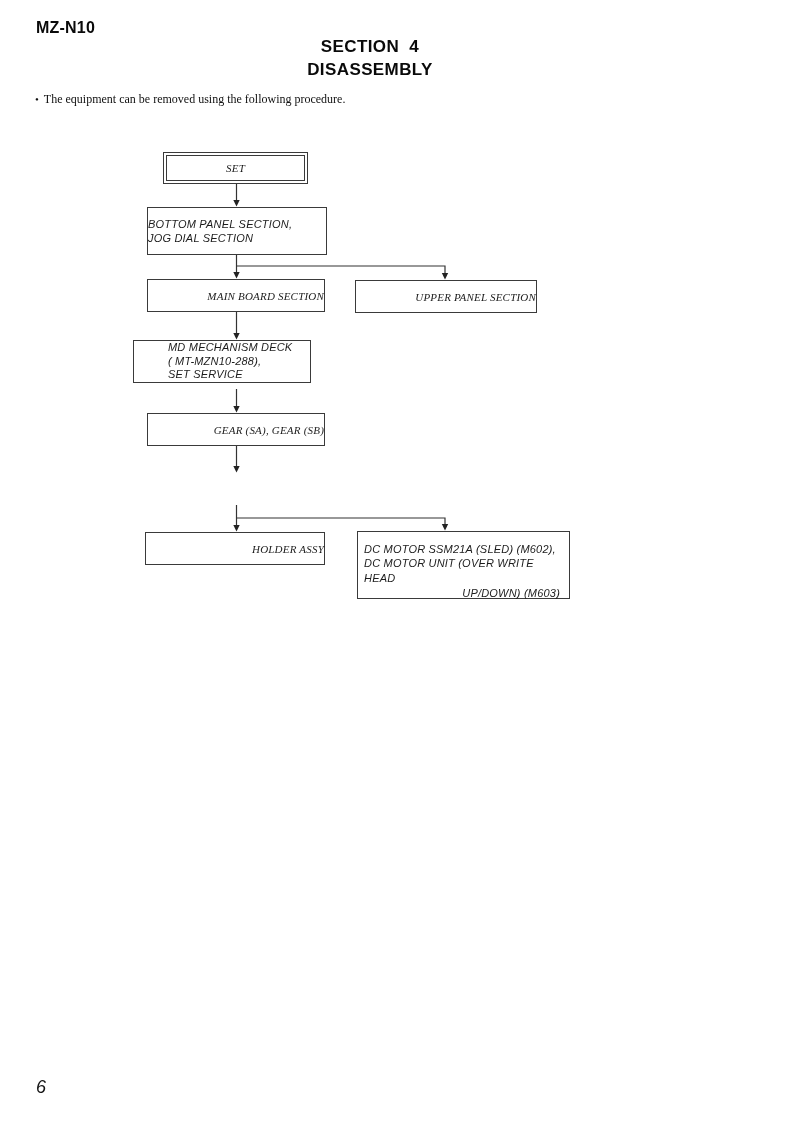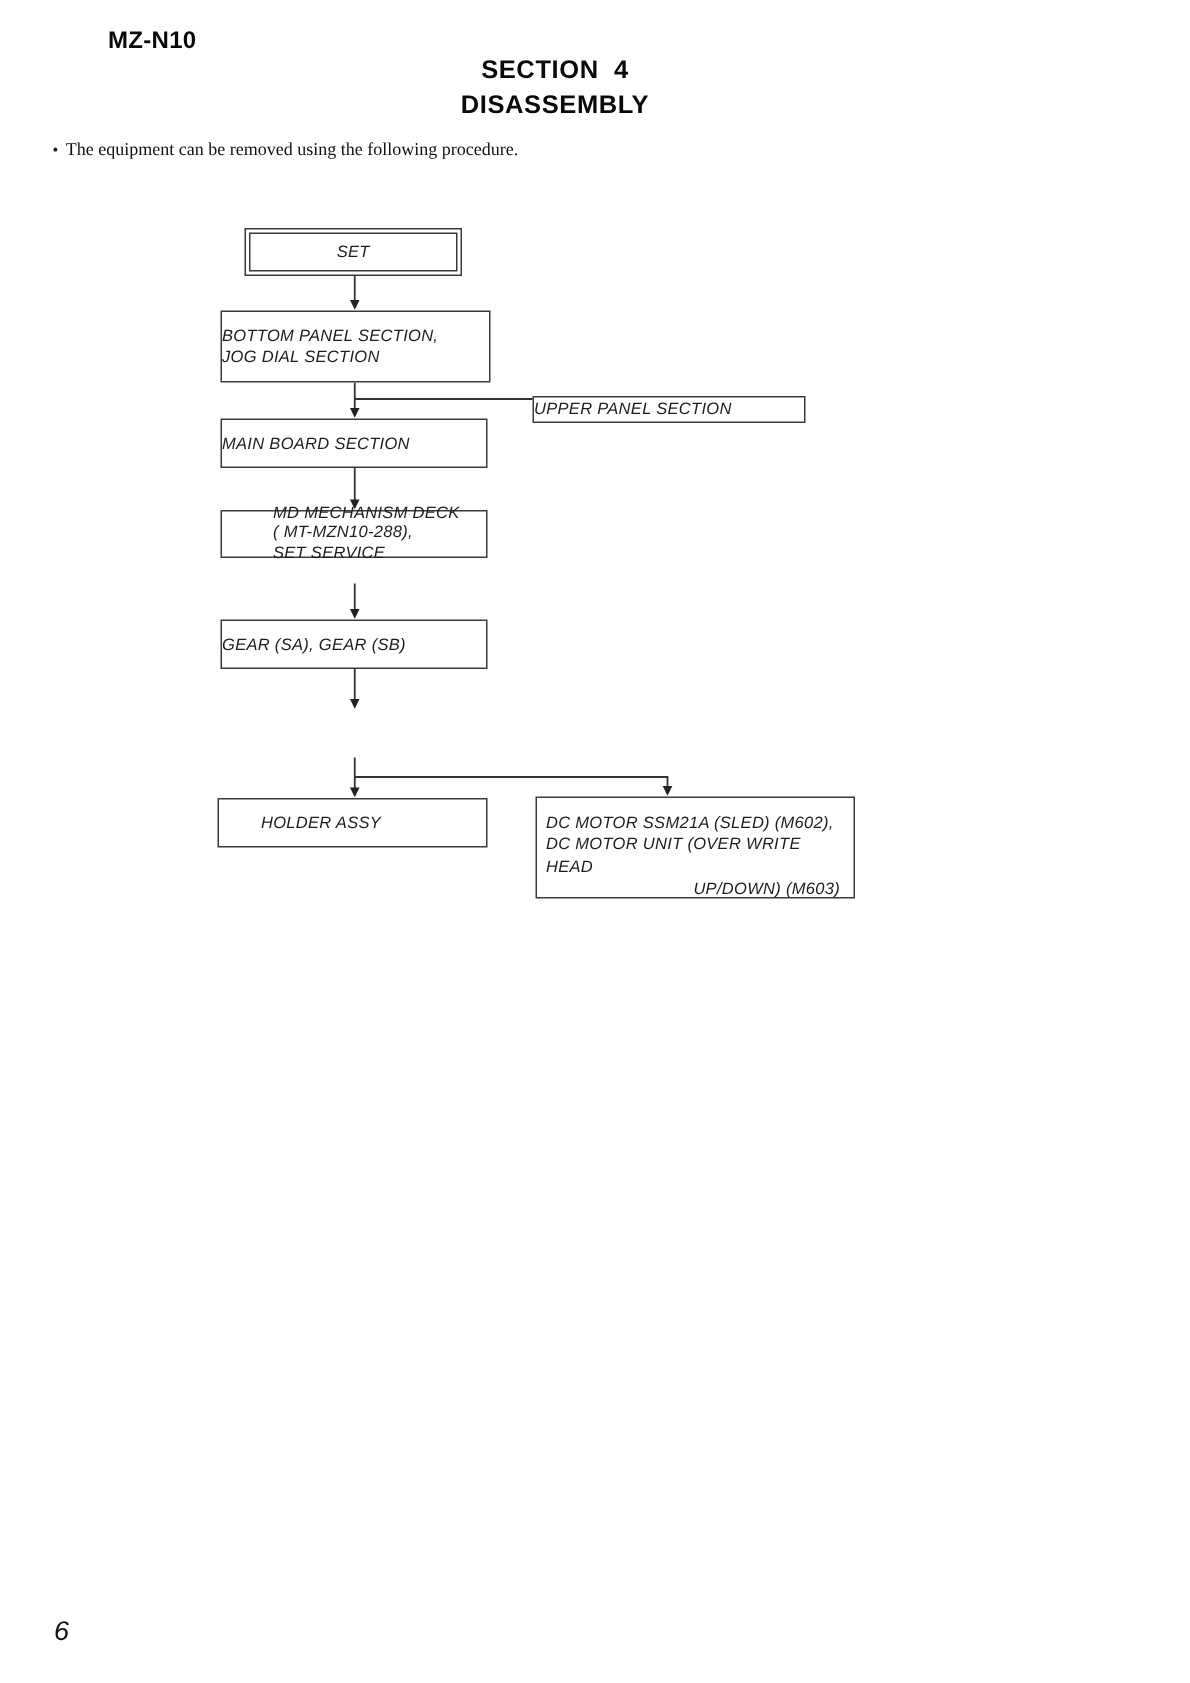--- a/index.html
+++ b/index.html
@@ -15,7 +15,7 @@
   }
   .model {
     position:absolute; left:36px; top:19px;
-    font-weight:bold; font-size:16px; letter-spacing:0.2px; color:#0a0a0a;margin-left:36px;
+    font-weight:bold; font-size:16px; letter-spacing:0.2px; color:#0a0a0a;
   }
   .title {
     position:absolute; left:0; top:35px; width:740px;

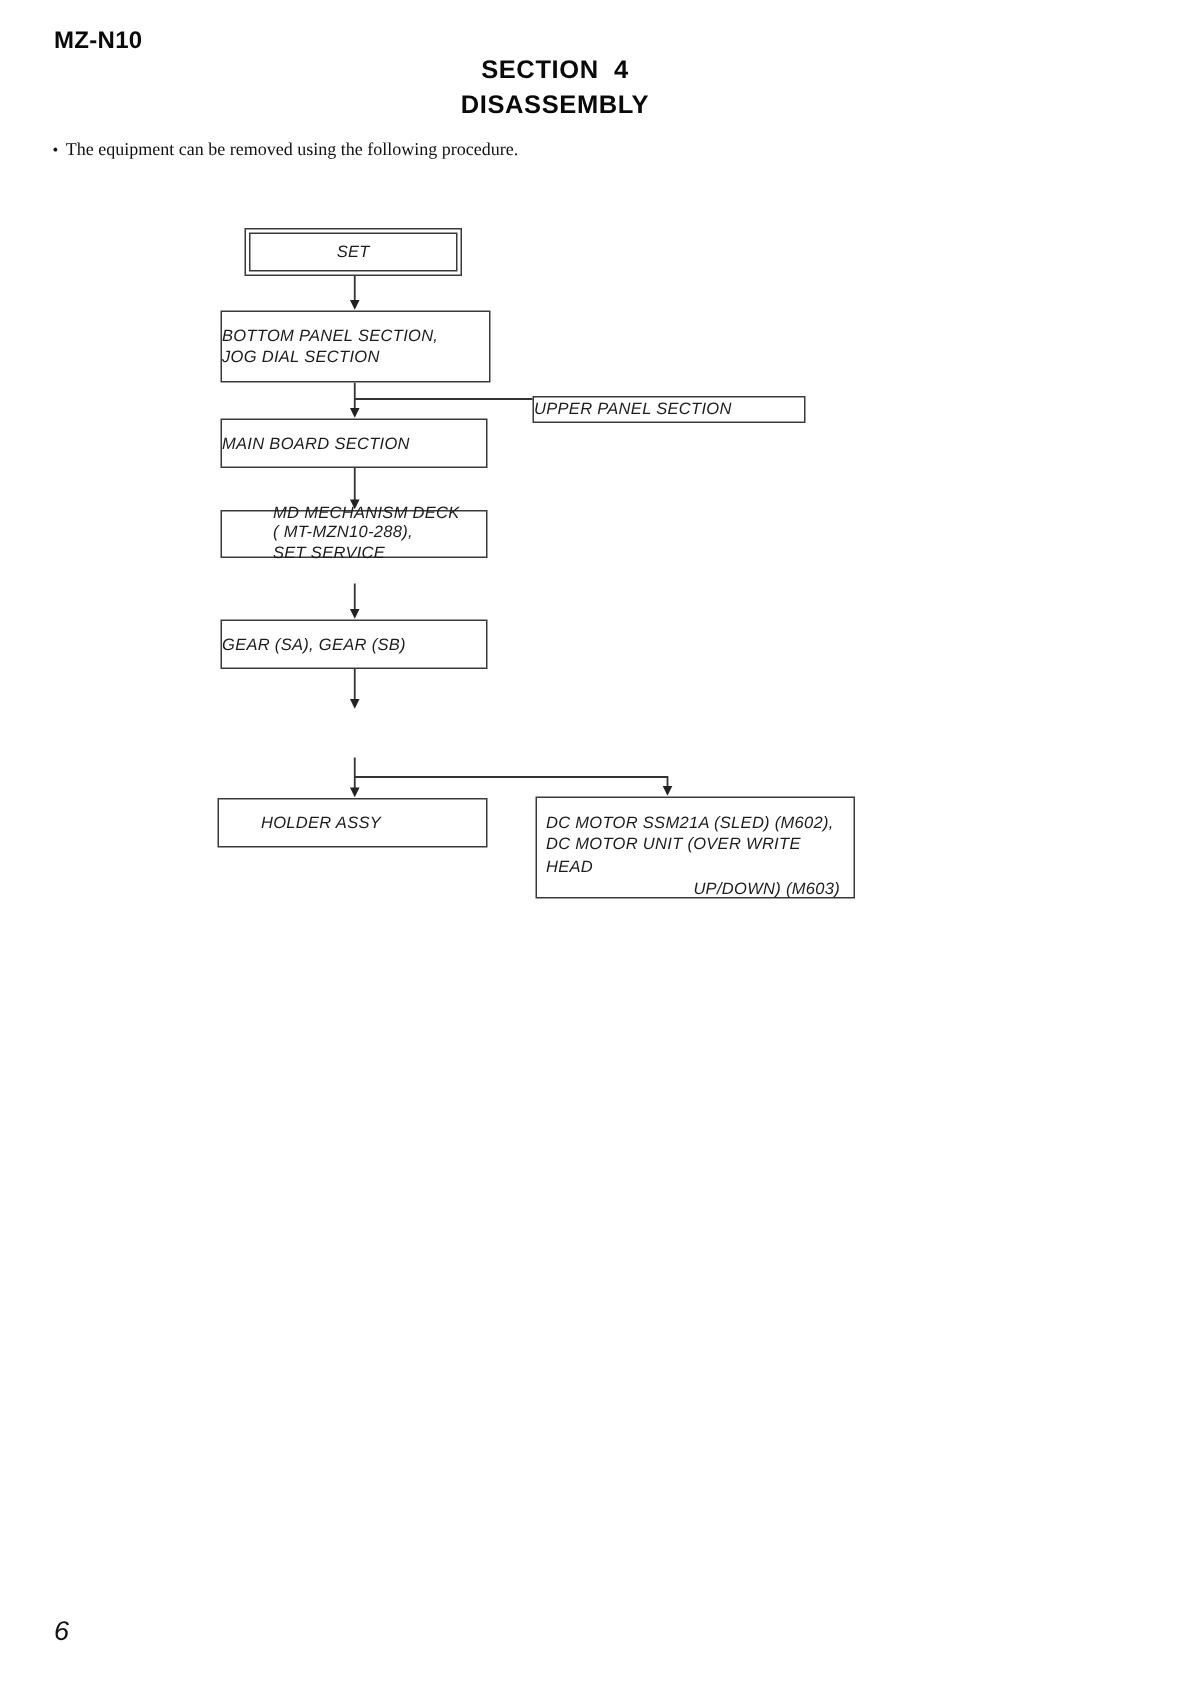--- a/index.html
+++ b/index.html
@@ -37,7 +37,7 @@
     font-style:italic; font-size:11px; line-height:14px;
     letter-spacing:0.2px; color:#1c1c1c;
   }
-  .node.center { align-items:flex-start; text-align:center; }
+  .node.center { align-items:flex-end; text-align:center;font-family:Liberation Serif, serif; }
 
   .n-set { left:163px; top:152px; width:145px; height:32px; padding:2px; border-width:1px; }
   .n-set .inner {

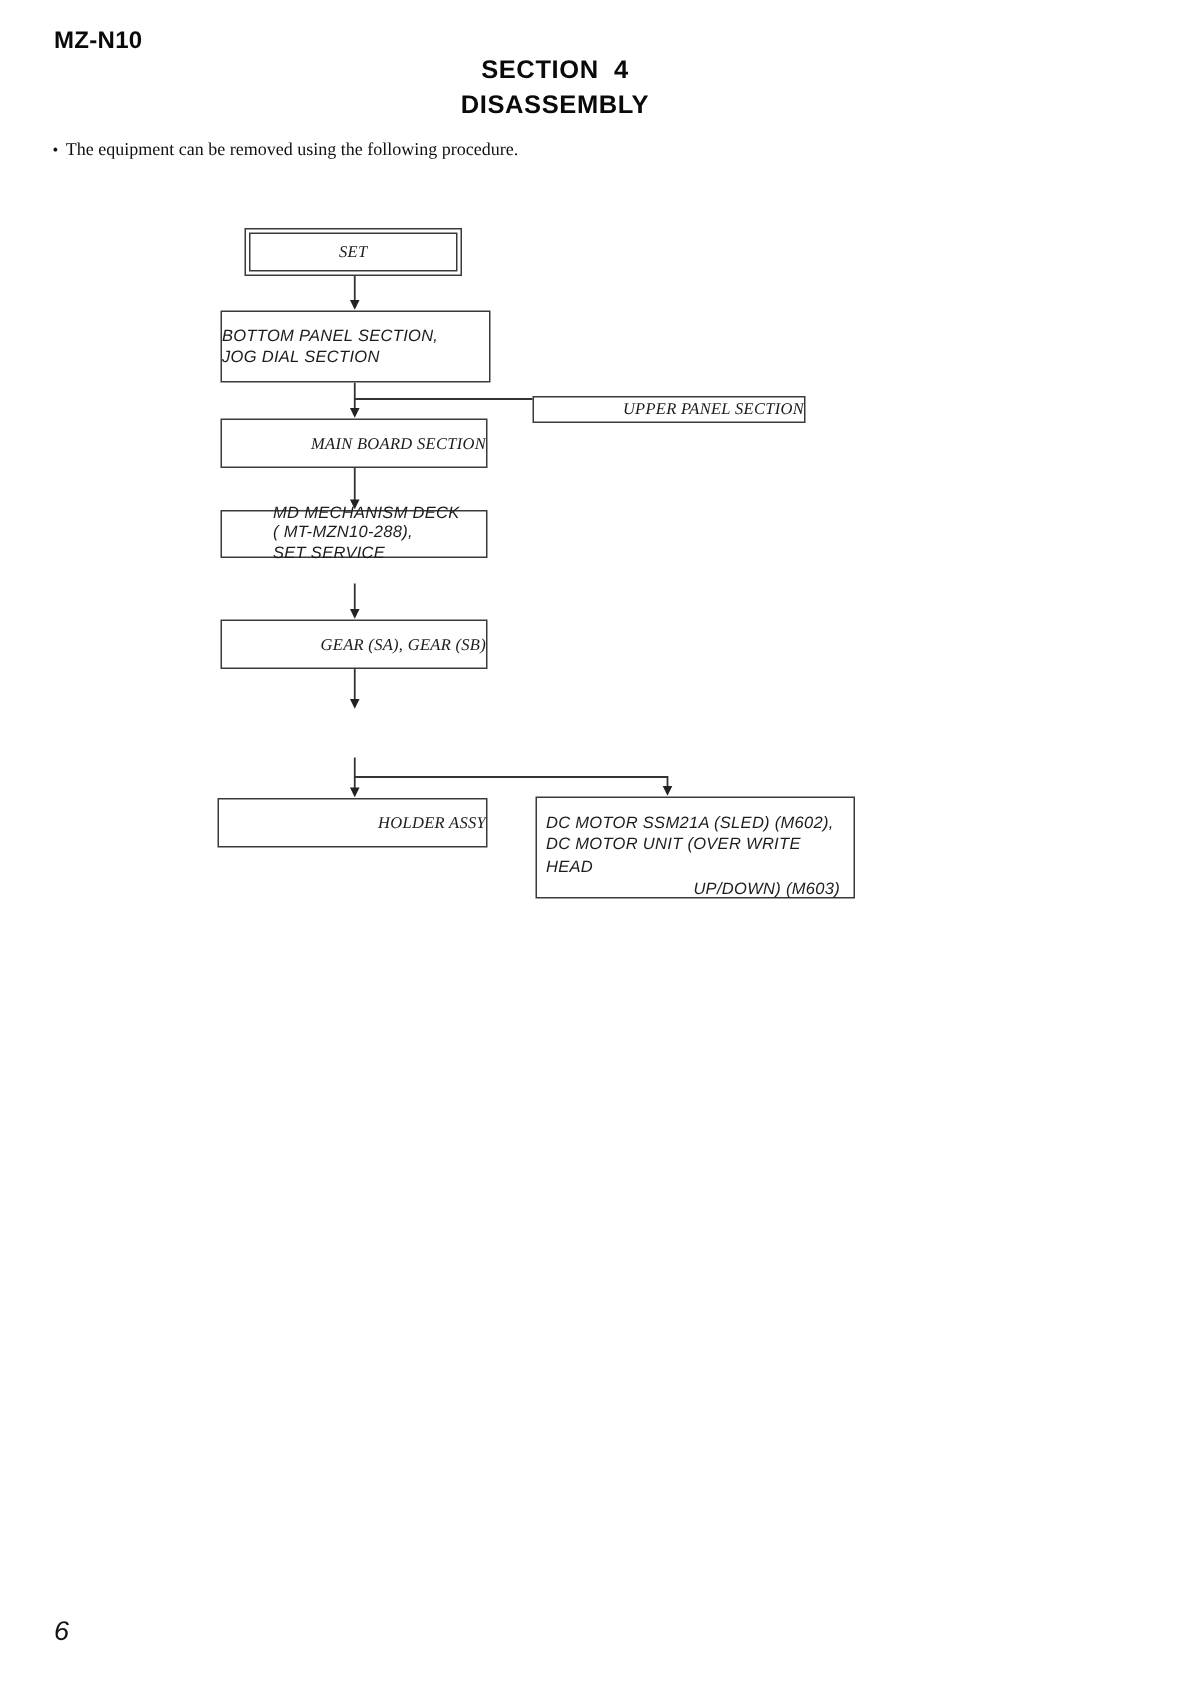--- a/index.html
+++ b/index.html
@@ -46,7 +46,7 @@
   }
   .n-bottom { left:147px; top:207px; width:180px; height:48px; }
   .n-main   { left:147px; top:279px; width:178px; height:33px; }
-  .n-upper  { left:355px; top:264px; width:182px; height:18px; }
+  .n-upper  { left:355px; top:280px; width:182px; height:33px; }
   .n-md     { left:147px; top:340px; width:178px; height:32px; padding-left:34px; line-height:13.5px; }
   .n-gear   { left:147px; top:413px; width:178px; height:33px; }
   .n-op     { left:147px; top:473px; width:178px; height:32px; }

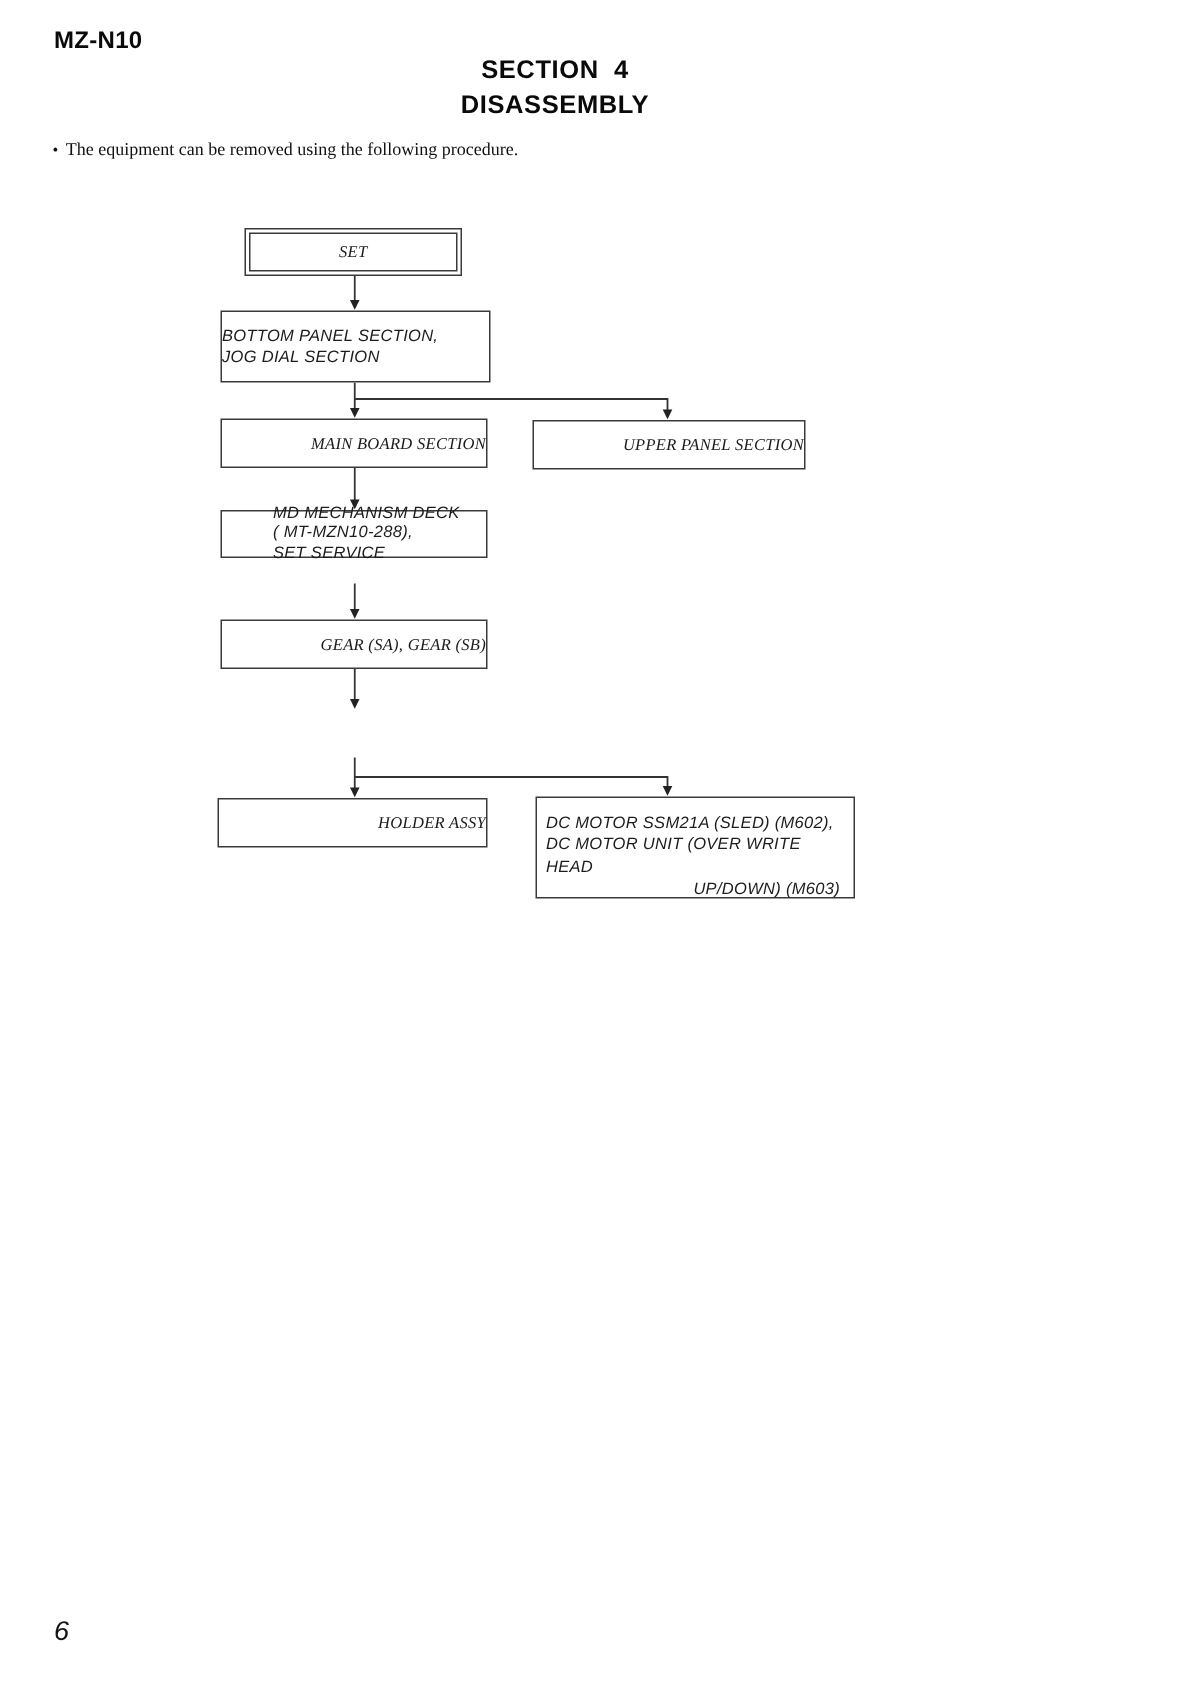--- a/index.html
+++ b/index.html
@@ -47,7 +47,7 @@
   .n-bottom { left:147px; top:207px; width:180px; height:48px; }
   .n-main   { left:147px; top:279px; width:178px; height:33px; }
   .n-upper  { left:355px; top:280px; width:182px; height:33px; }
-  .n-md     { left:147px; top:340px; width:178px; height:32px; padding-left:34px; line-height:13.5px; }
+  .n-md     { left:133px; top:340px; width:178px; height:43px; padding-left:34px; line-height:13.5px; }
   .n-gear   { left:147px; top:413px; width:178px; height:33px; }
   .n-op     { left:147px; top:473px; width:178px; height:32px; }
   .n-holder { left:145px; top:532px; width:180px; height:33px;padding-left:28px; }

